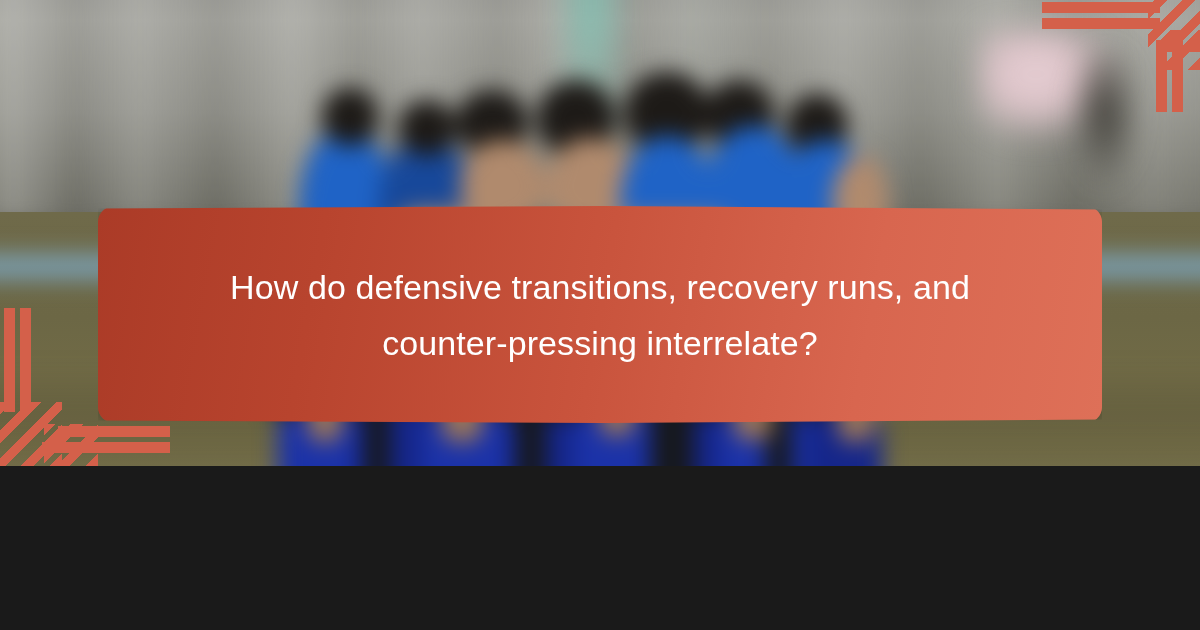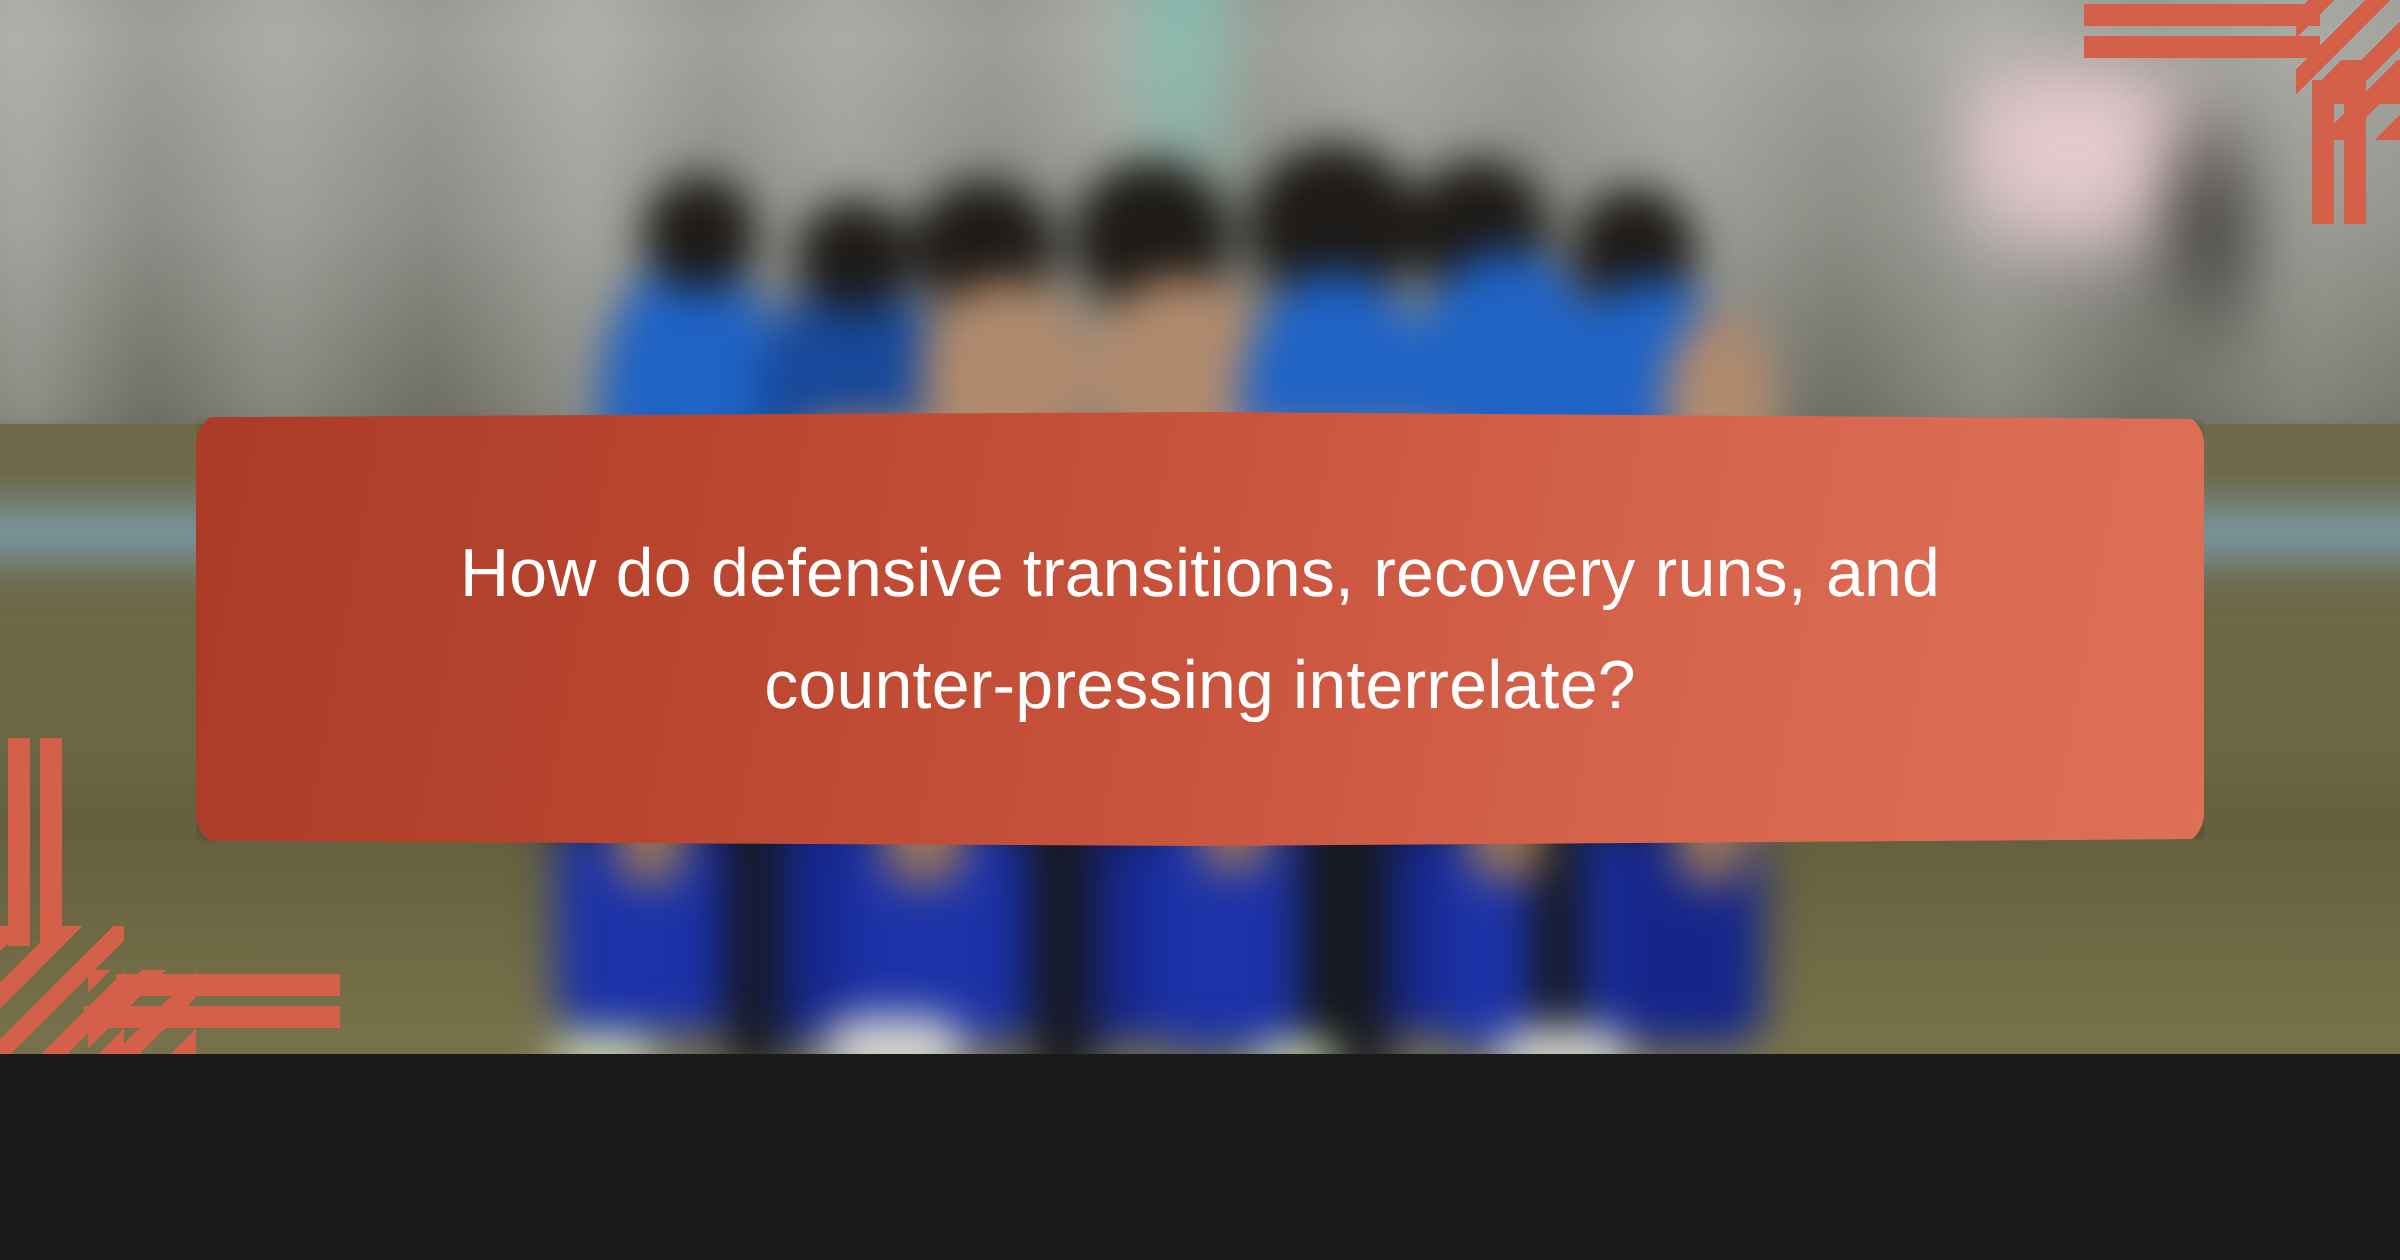--- a/index.html
+++ b/index.html
@@ -14,7 +14,7 @@
   #canvas {
     position: relative;
     width: 1200px;
-    height: 527px;
+    height: 466px;
     overflow: hidden;
     background: #0f766e;
   }

